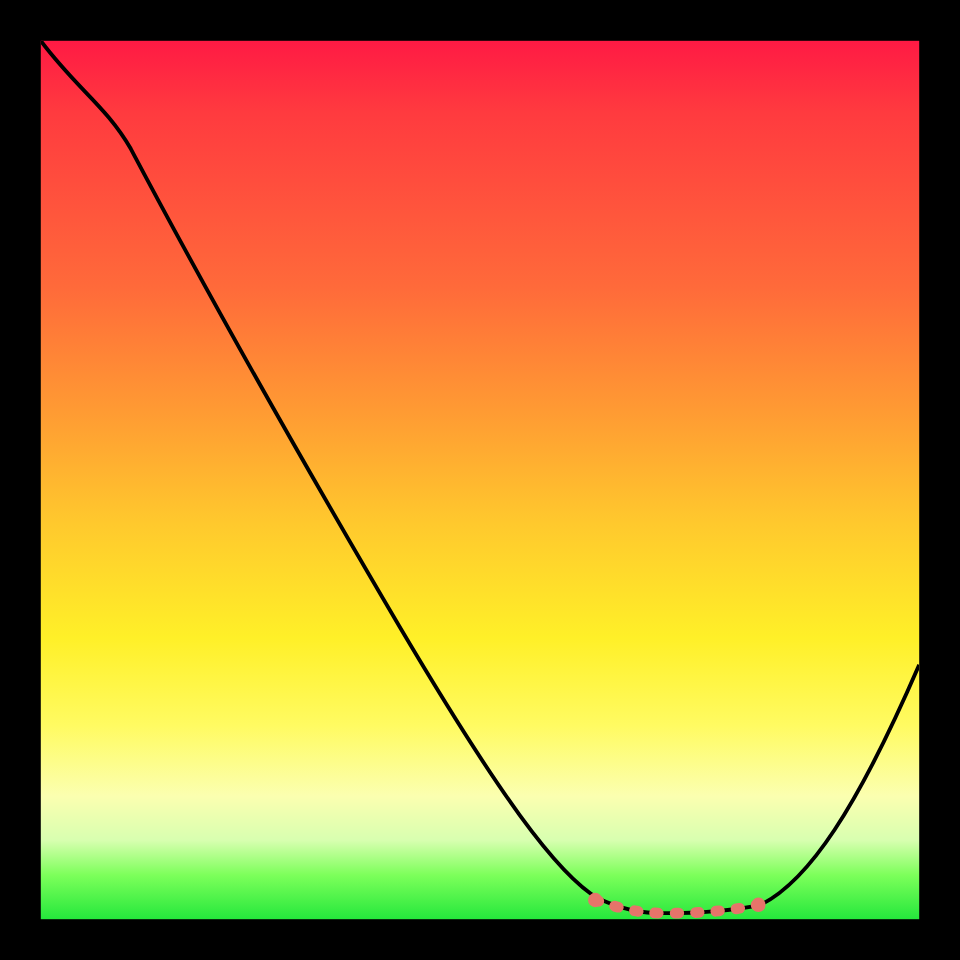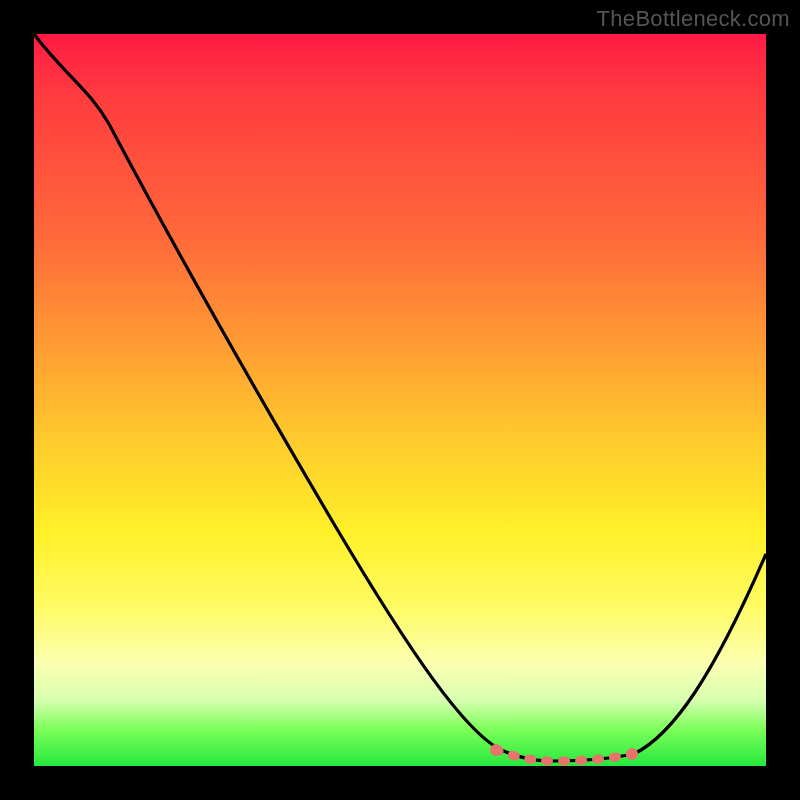--- a/index.html
+++ b/index.html
@@ -62,7 +62,6 @@
 <body>
 
 <div class="frame">
-  <div class="watermark">TheBottleneck.com</div>
 
   <div class="plot-area">
     <svg class="curve" viewBox="0 0 732 732" preserveAspectRatio="none">

